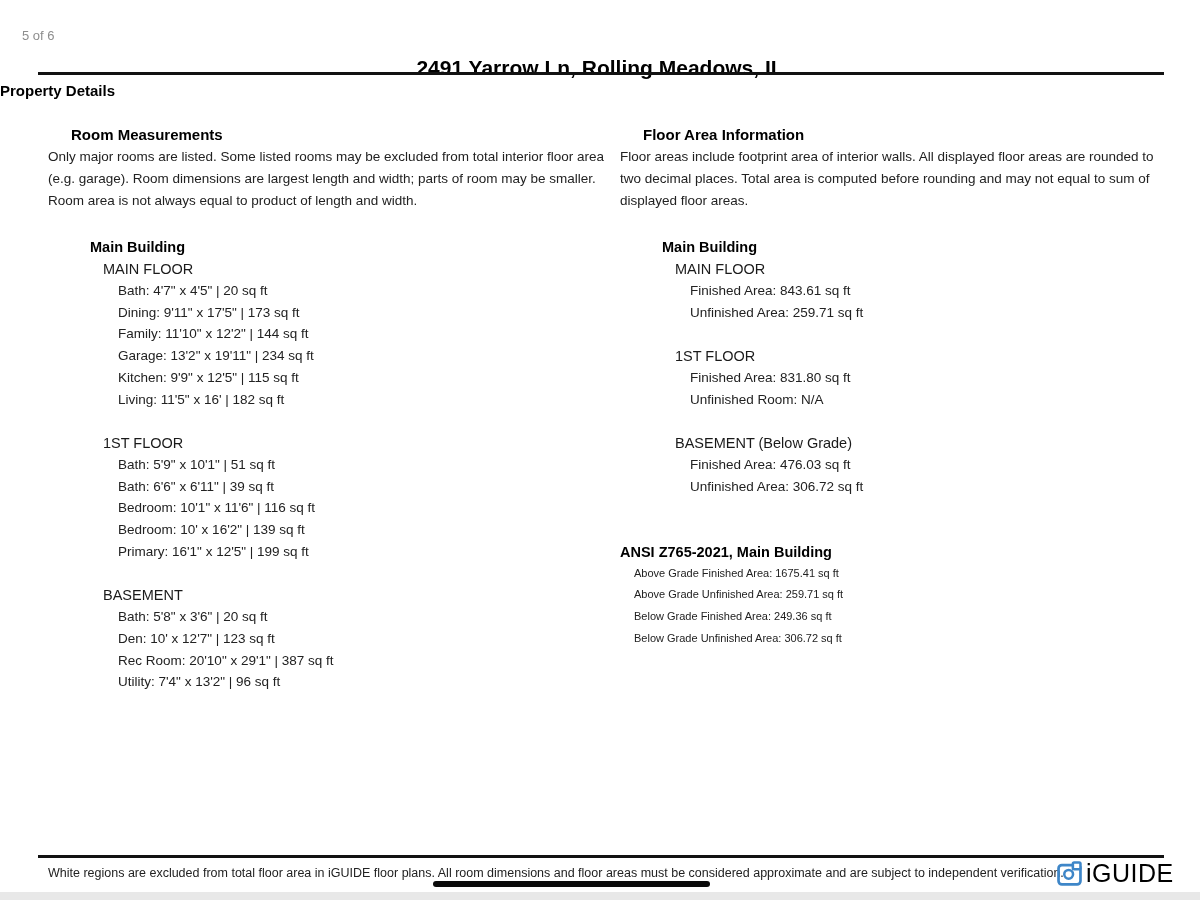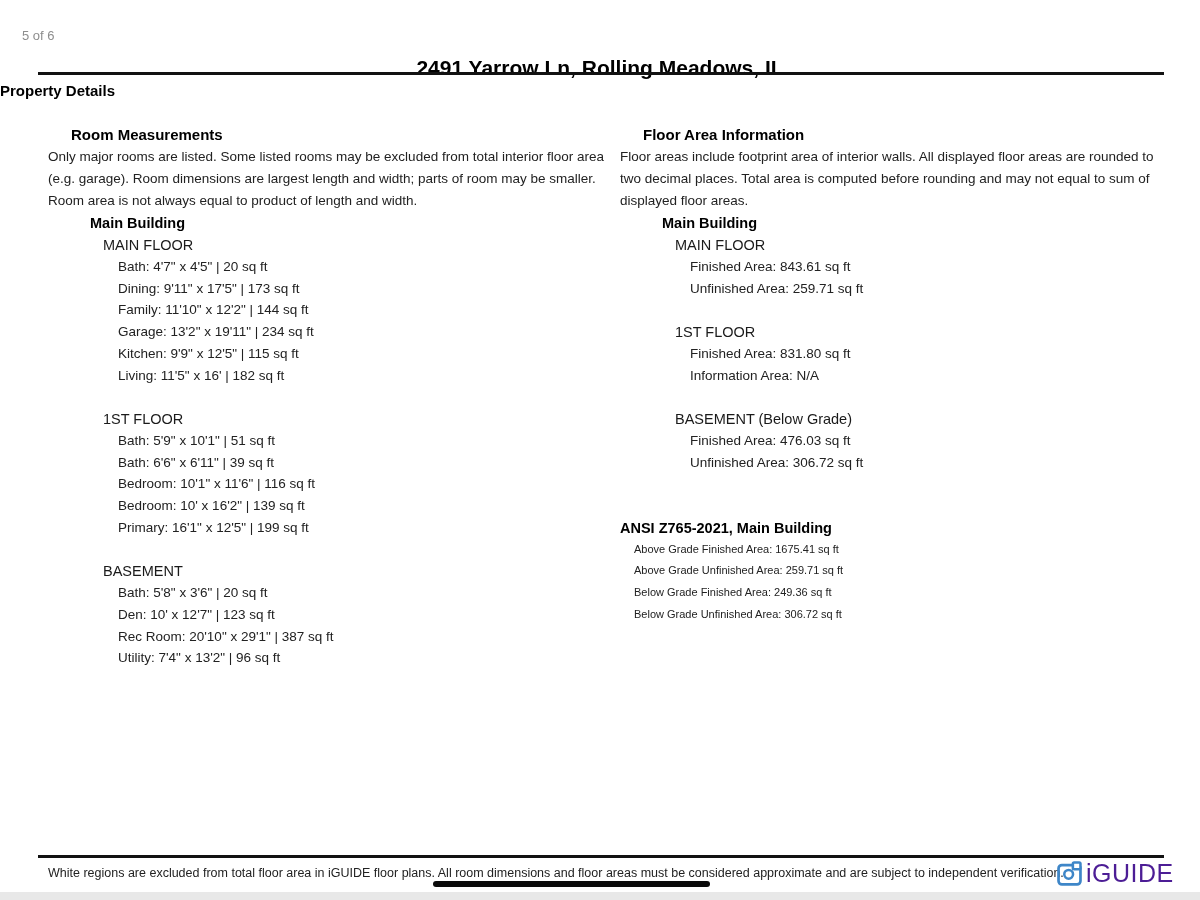--- a/index.html
+++ b/index.html
@@ -36,7 +36,7 @@
   .col.right { width: 546px; }
   .col-heading { font-size: 15px; font-weight: bold; color: #000; line-height: 22px; margin-left: 23px; }
   .col-desc { font-size: 13.5px; line-height: 22px; color: #222; width: 556px; }
-  .building { margin-left: 42px; }
+  .building { margin-left: 42px; margin-top: 24px; }
   .building-name { font-size: 14.5px; font-weight: bold; color: #000; line-height: 22px; }
   .floor-section { margin-left: 13px; margin-top: 21.7px; }
   .floor-section.first { margin-top: 0; }

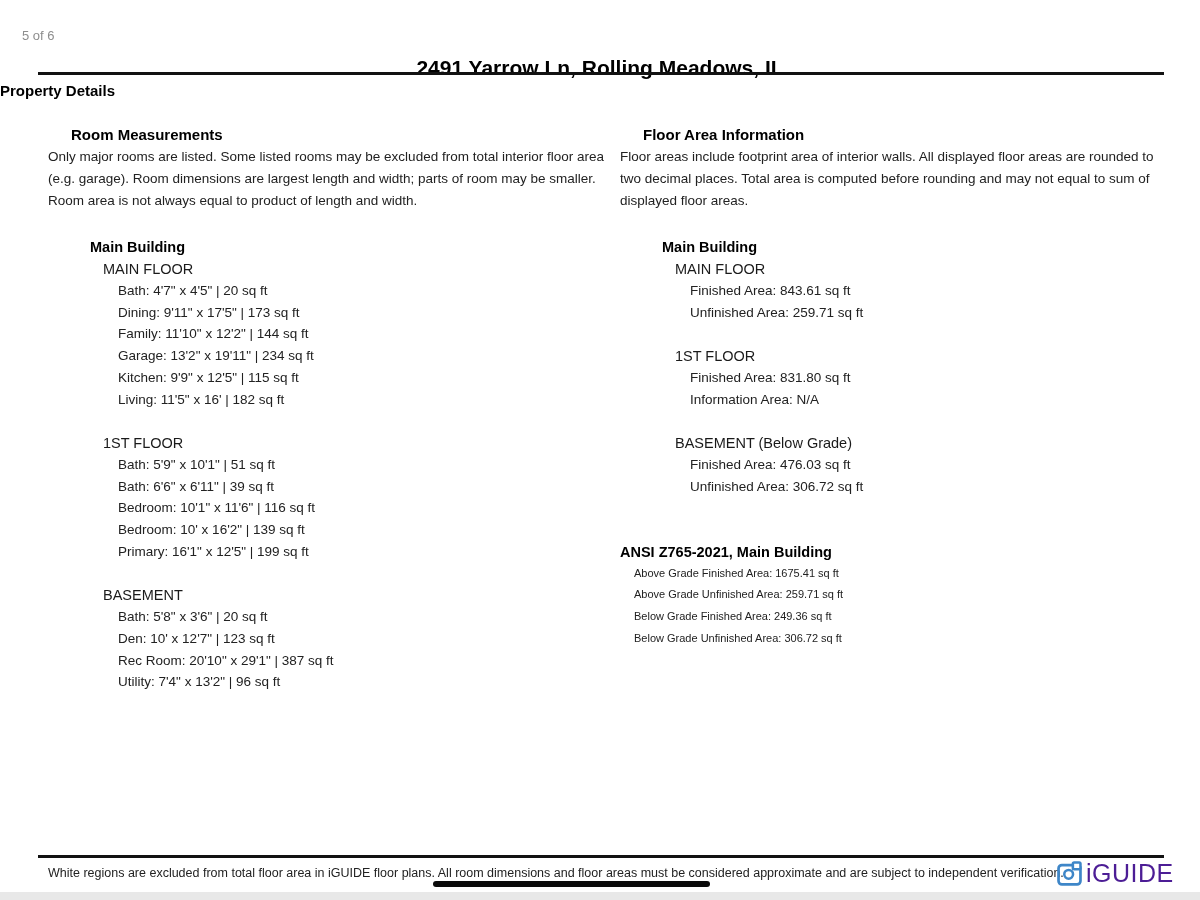--- a/index.html
+++ b/index.html
@@ -133,7 +133,7 @@
         <div class="floor-name">1ST FLOOR</div>
         <div>
             <div class="area-line">Finished Area: 831.80 sq ft</div>
-            <div class="area-line">Information Area: N/A</div>
+            <div class="area-line">Unfinished Room: N/A</div>
           </div>
       </div>
       <div class="floor-section">

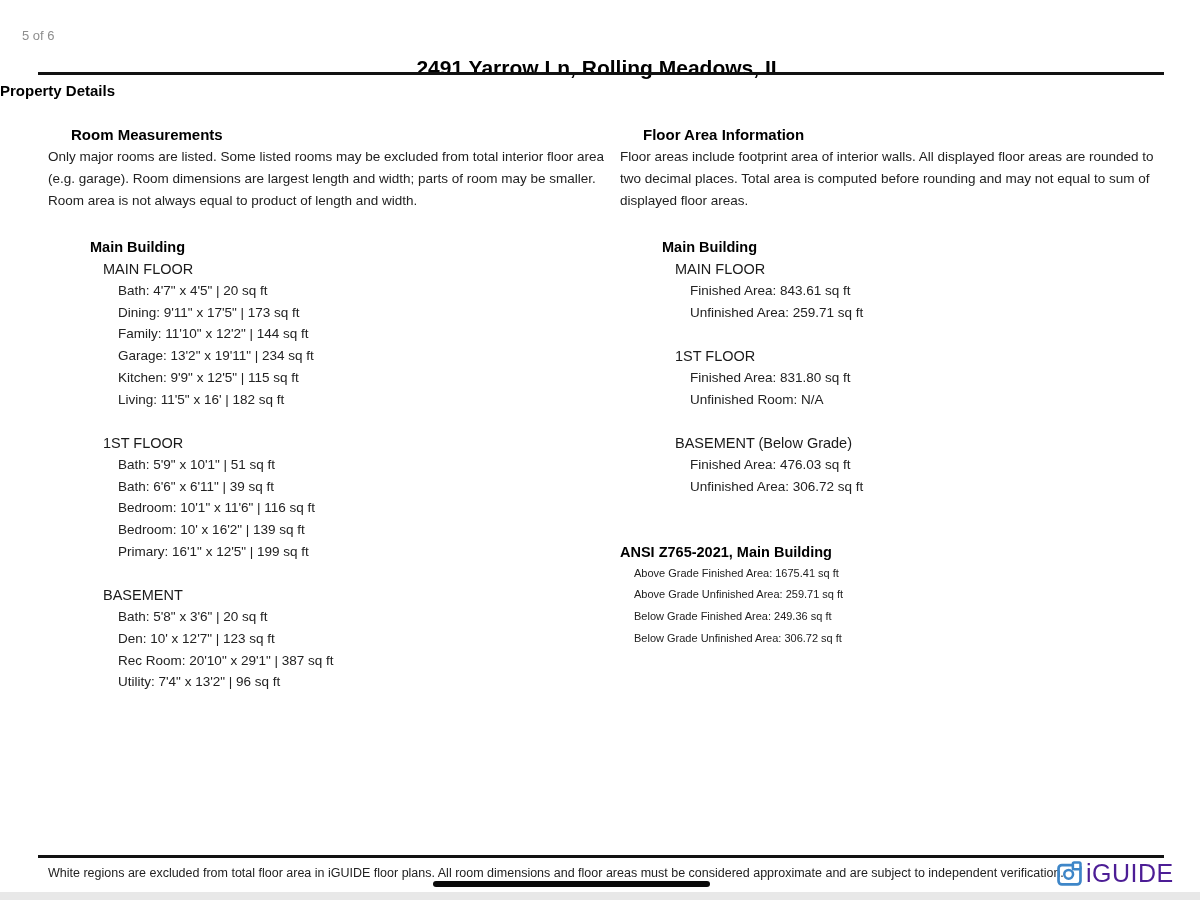--- a/index.html
+++ b/index.html
@@ -58,7 +58,7 @@
     display: flex; align-items: center; gap: 3px;
   }
   .logo-text {
-    font-size: 25px; color: #4c1d95; letter-spacing: 0.5px;
+    font-size: 25px; color: #000000; letter-spacing: 0.5px;
   }
   .home-indicator {
     position: absolute; left: 433px; top: 881px; width: 277px; height: 6px;

